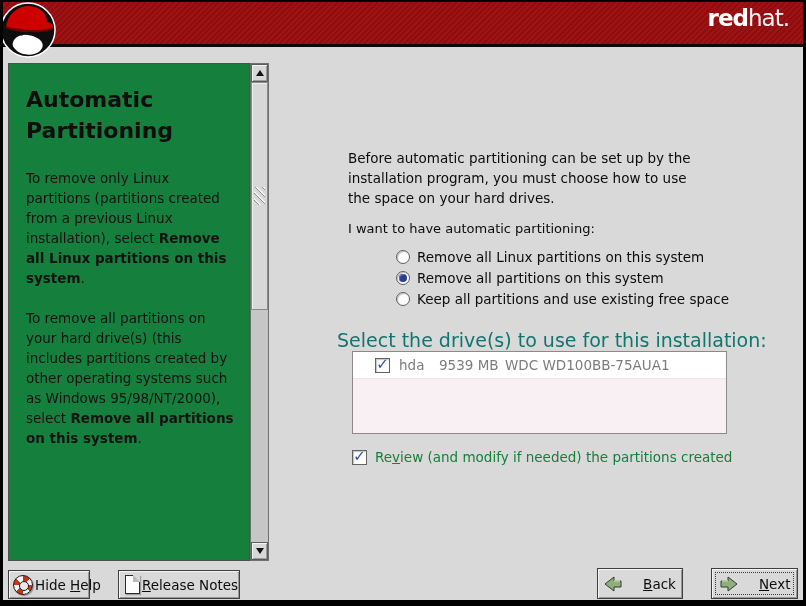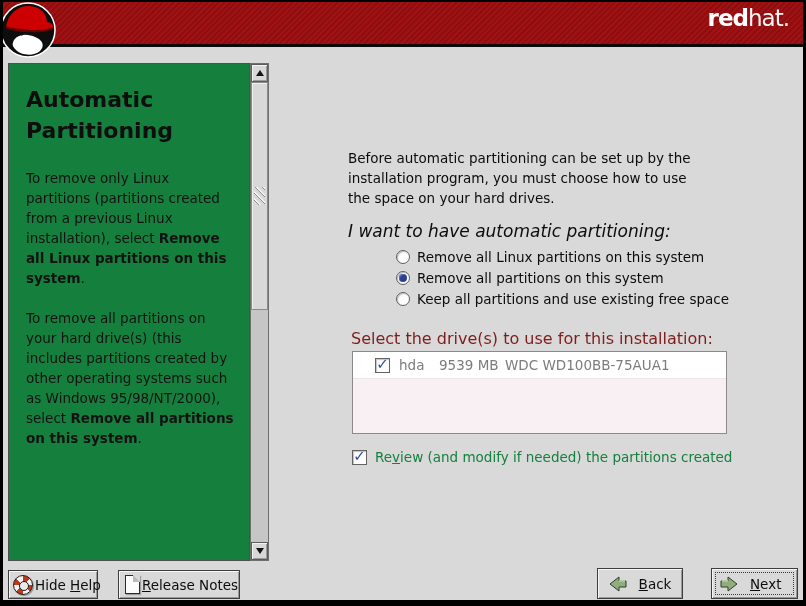--- a/index.html
+++ b/index.html
@@ -55,7 +55,7 @@
   }
   
   .intro{position:absolute;left:345px;top:146px;width:348px;font-size:13.5px;line-height:20px;color:#0c0c0c;}
-  .question{position:absolute;left:345px;top:219px;font-size:17px;color:#0c0c0c;font-style:italic;}
+  .question{position:absolute;left:345px;top:219px;font-size:13px;color:#0c0c0c;}
   .radio-row{position:absolute;left:393px;height:20px;display:flex;align-items:center;}
   .radio{
     width:14px;height:14px;border-radius:50%;background:#fdfdfd;

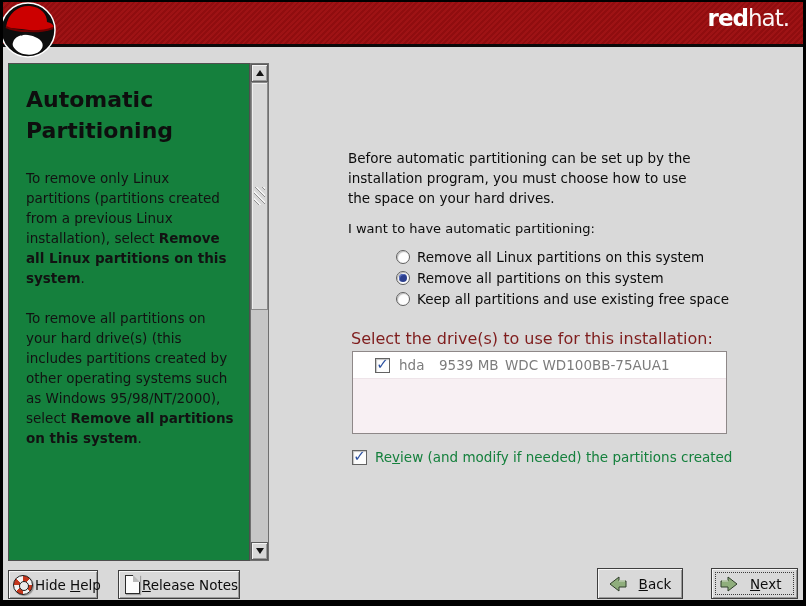--- a/index.html
+++ b/index.html
@@ -65,7 +65,7 @@
   .radio .dot{display:none;}
   .radio.checked .dot{display:block;width:8px;height:8px;border-radius:50%;background:#2c3f8e;box-shadow:inset 1px 1px 0 #5a6fc0;}
   .radio-label{font-size:13.5px;color:#0c0c0c;margin-left:7px;white-space:nowrap;}
-  .drives-label{position:absolute;left:348px;top:327px;font-size:16px;color:#7f1d1d;}
+  .drives-label{position:absolute;left:334px;top:327px;font-size:19px;color:#0f766e;}
   .drive-list{
     position:absolute;left:349px;top:349px;width:375px;height:83px;
     background:#f8f0f3;border:1px solid #8e8888;

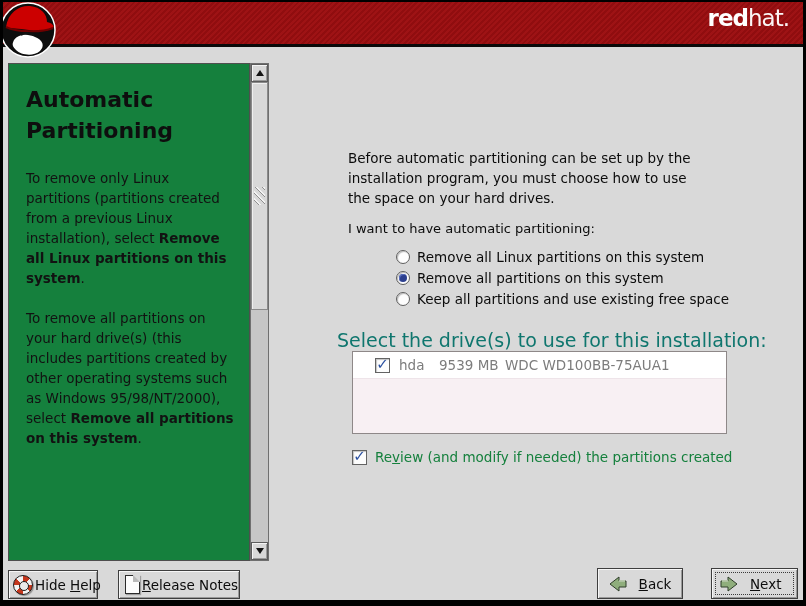--- a/index.html
+++ b/index.html
@@ -91,7 +91,7 @@
     box-shadow:inset 1px 1px 0 #f6f6f6, inset -1px -1px 0 #999;
     padding:0 8px;cursor:default;white-space:nowrap;
   }
-  .btn-hide-help{left:5px;top:568px;width:90px;padding:0 4px;}
+  .btn-hide-help{left:5px;top:568px;width:82px;padding:0 4px;}
   .btn-release-notes{left:115px;top:568px;width:122px;padding:0 6px;}
   .btn-back{left:594px;top:566px;width:86px;height:31px;justify-content:center;}
   .btn-next{left:708px;top:566px;width:87px;height:31px;outline:1px dotted #3a3a3a;outline-offset:-5px;}

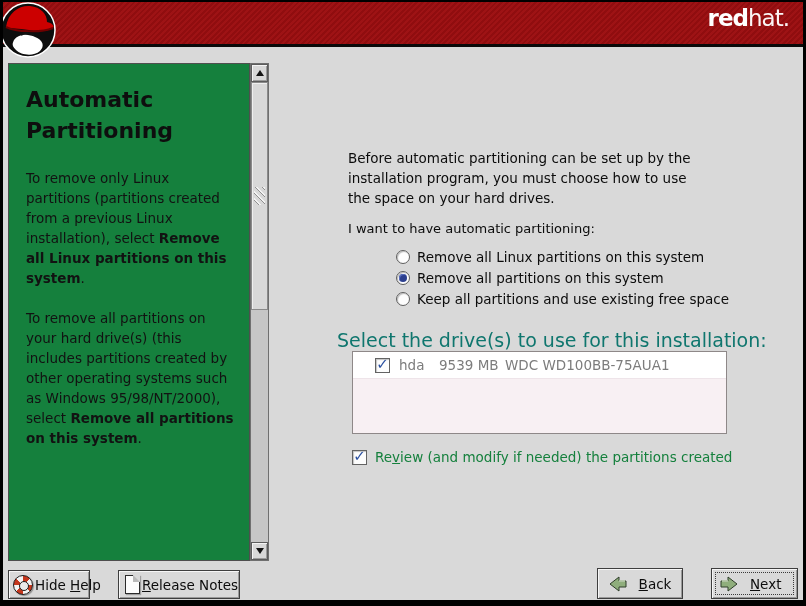--- a/index.html
+++ b/index.html
@@ -96,7 +96,7 @@
   .btn-back{left:594px;top:566px;width:86px;height:31px;justify-content:center;}
   .btn-next{left:708px;top:566px;width:87px;height:31px;outline:1px dotted #3a3a3a;outline-offset:-5px;}
   .btn .lbl{margin-left:2px;}
-  .btn-back .lbl,.btn-next .lbl{margin-left:12px;}
+  .btn-back .lbl,.btn-next .lbl{margin-left:21px;}
   
   .lifebuoy{
     width:20px;height:20px;border-radius:50%;border:1px solid #1d1d1d;flex:none;position:relative;

